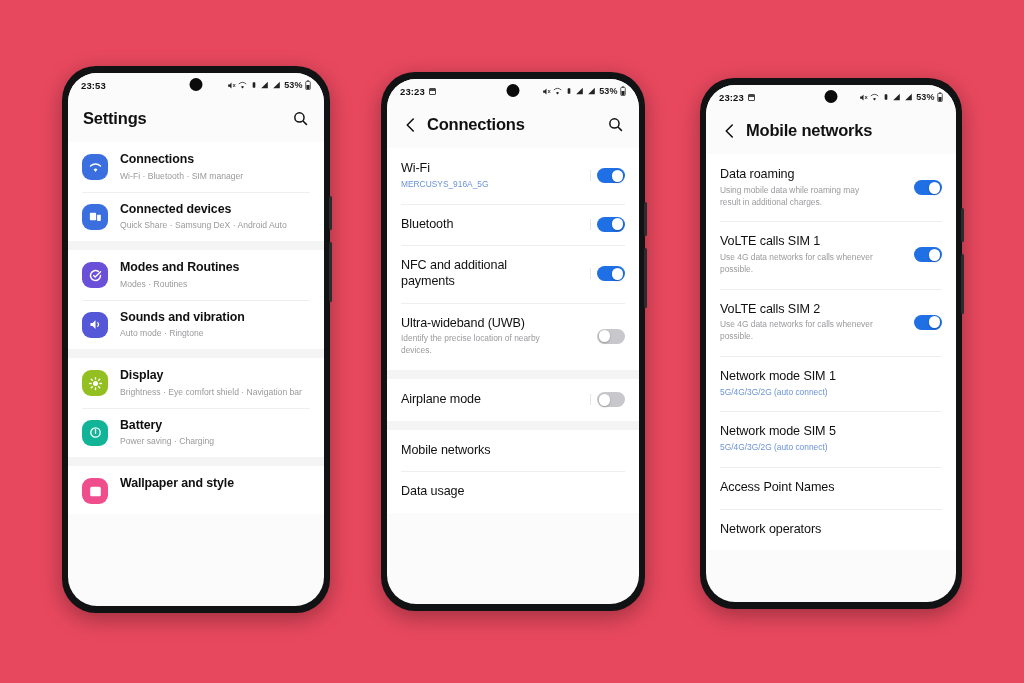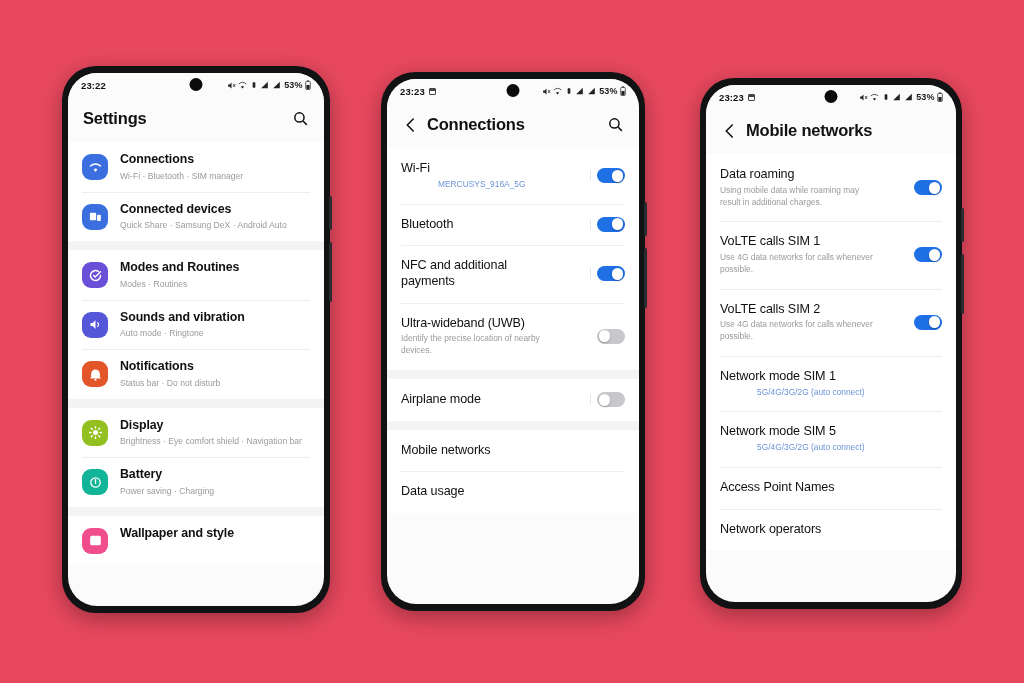--- a/index.html
+++ b/index.html
@@ -157,7 +157,7 @@
     <div class="screen">
 
       <div class="statusbar">
-        <span class="sb-time">23:22</span>
+        <span class="sb-time">23:53</span>
         <div class="punchhole"></div>
         <div class="sb-right">
           <span>

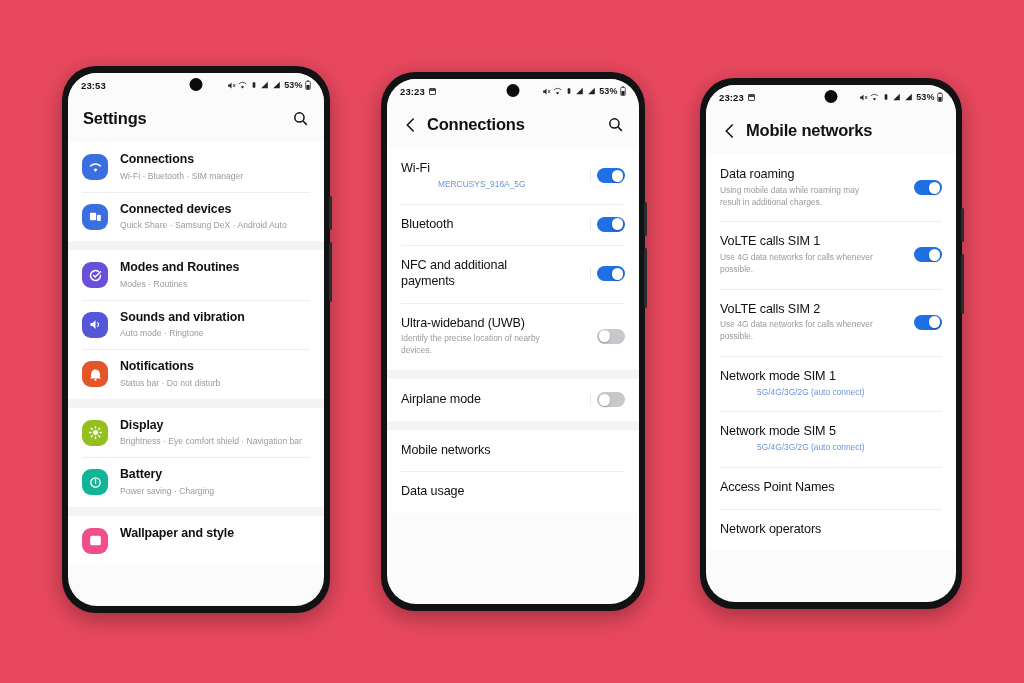--- a/index.html
+++ b/index.html
@@ -115,7 +115,7 @@
   .txt { flex: 1 1 auto; min-width: 0; }
   .title { font-size: 12.4px; color: #101010; font-weight: 600; line-height: 1.25; letter-spacing: -0.1px; }
   .sub { font-size: 8.6px; color: #9a9a9e; line-height: 1.4; margin-top: 2px; }
-  .sub.blue { color: #6b93d6; margin-left: 37px; }
+  .sub.blue { color: #6b93d6; }
 
   
   .srow {

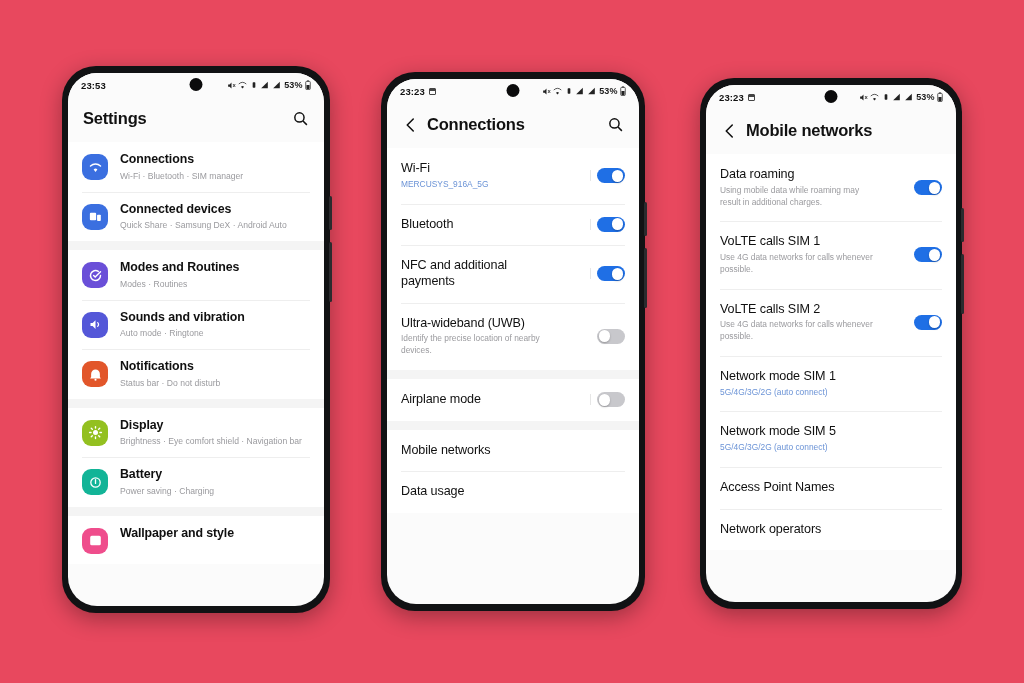--- a/index.html
+++ b/index.html
@@ -262,18 +262,6 @@
             <div class="txt">
               <div class="title">Sounds and vibration</div>
               <div class="sub">Auto mode  ·  Ringtone</div>
-            </div>
-          </div>
-          <div class="row">
-            <span class="ico" style="background:#e2562a">
-              <svg viewBox="0 0 24 24" fill="#fff">
-                  <path d="M5 16V11a7 7 0 0114 0v5l1.6 2.2H3.4L5 16z"></path>
-                  <circle cx="12" cy="20.4" r="1.7"></circle>
-                </svg>
-            </span>
-            <div class="txt">
-              <div class="title">Notifications</div>
-              <div class="sub">Status bar  ·  Do not disturb</div>
             </div>
           </div>
         </div>

